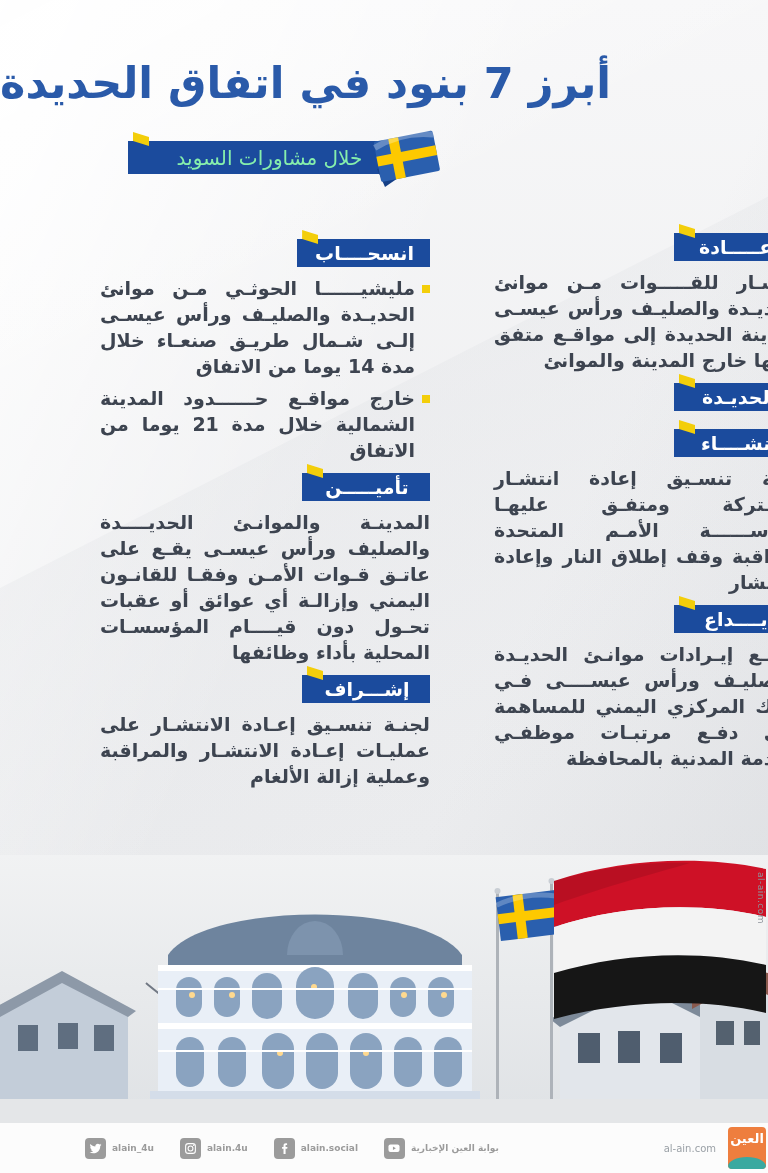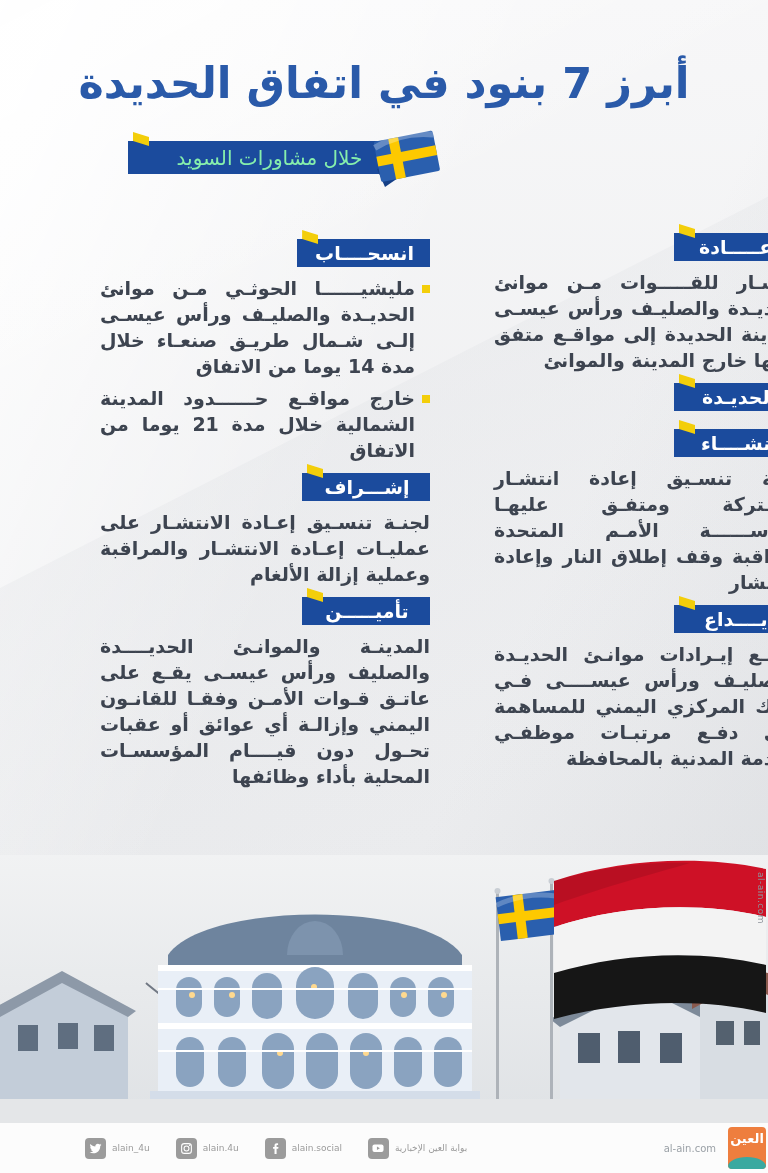--- a/index.html
+++ b/index.html
@@ -20,7 +20,7 @@
     transform:rotate(-27deg); }
 
   .title {
-    position:absolute; top:58px; left:0; width:100%; text-align:center;
+    position:absolute; top:58px; left:0; width:100%; text-align:left;
     direction:rtl; color:#2a5aa9; font-size:43px; font-weight:800; letter-spacing:-1px;
   }
 

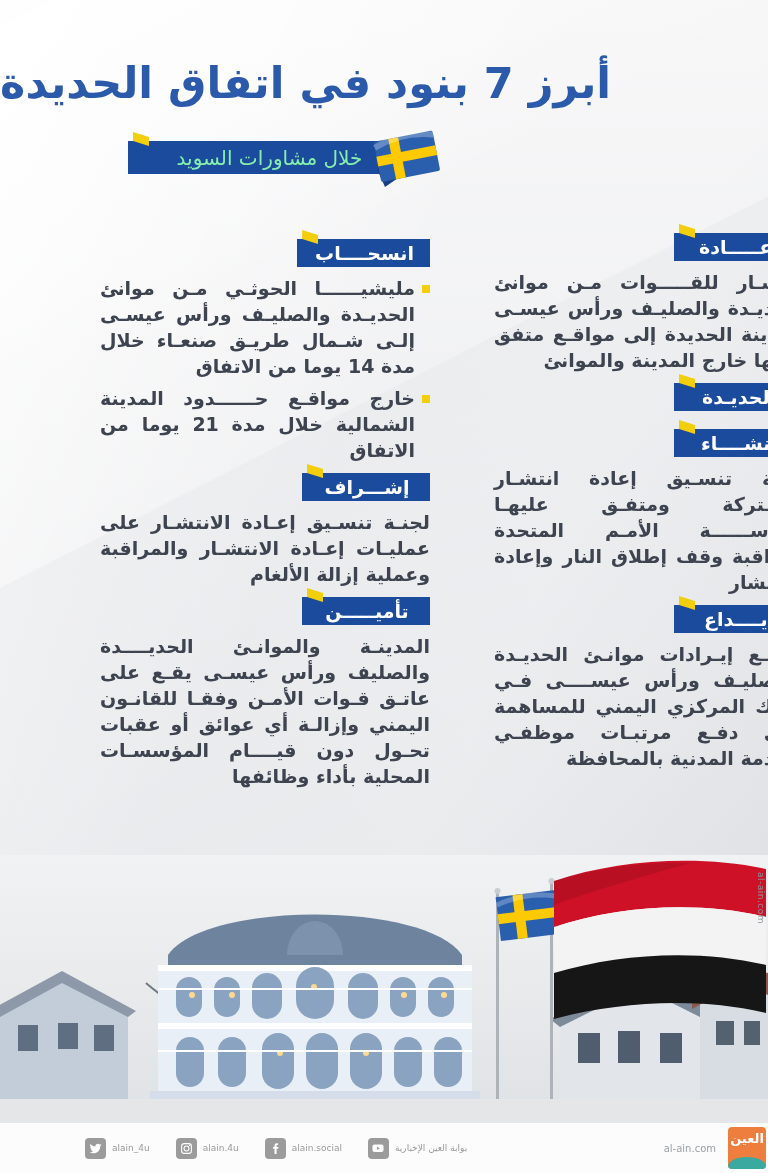--- a/index.html
+++ b/index.html
@@ -159,16 +159,16 @@
     <div class="sec">
       <div class="sec-bar">
         <span class="corner-flag"></span>
+        <span>تأميـــــن</span>
+      </div>
+      <p class="sec-body">المدينـة والموانـئ الحديــــدة والصليف ورأس عيسـى يقـع على عاتـق قـوات الأمـن وفقـا للقانـون اليمني وإزالـة أي عوائق أو عقبات تحـول دون قيــــام المؤسسـات المحلية بأداء وظائفها</p>
+    </div>
+    <div class="sec">
+      <div class="sec-bar">
+        <span class="corner-flag"></span>
         <span>إشـــراف</span>
       </div>
       <p class="sec-body">لجنـة تنسـيق إعـادة الانتشـار على عمليـات إعـادة الانتشـار والمراقبة وعملية إزالة الألغام</p>
-    </div>
-    <div class="sec">
-      <div class="sec-bar">
-        <span class="corner-flag"></span>
-        <span>تأميـــــن</span>
-      </div>
-      <p class="sec-body">المدينـة والموانـئ الحديــــدة والصليف ورأس عيسـى يقـع على عاتـق قـوات الأمـن وفقـا للقانـون اليمني وإزالـة أي عوائق أو عقبات تحـول دون قيــــام المؤسسـات المحلية بأداء وظائفها</p>
     </div>
   </div>
 

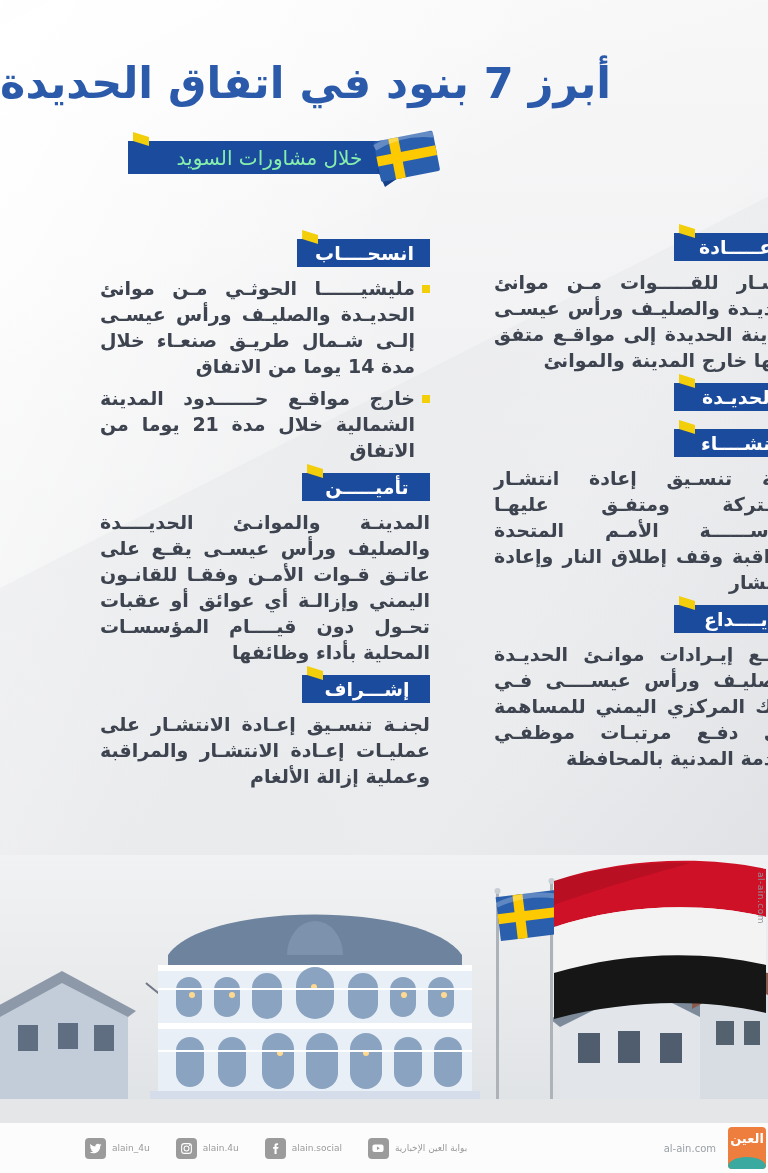--- a/index.html
+++ b/index.html
@@ -66,7 +66,7 @@
     display:flex; align-items:center; direction:ltr;
   }
   .social { display:flex; align-items:center; gap:26px; margin-left:85px; }
-  .social-item { display:flex; align-items:center; gap:6px; cursor:pointer; }
+  .social-item { display:flex; align-items:center; gap:6px; cursor:pointer;font-weight:bold; }
   .social-badge {
     width:21px; height:21px; border-radius:4px; background:#9b9b9b;
     display:flex; align-items:center; justify-content:center; flex:0 0 auto;

